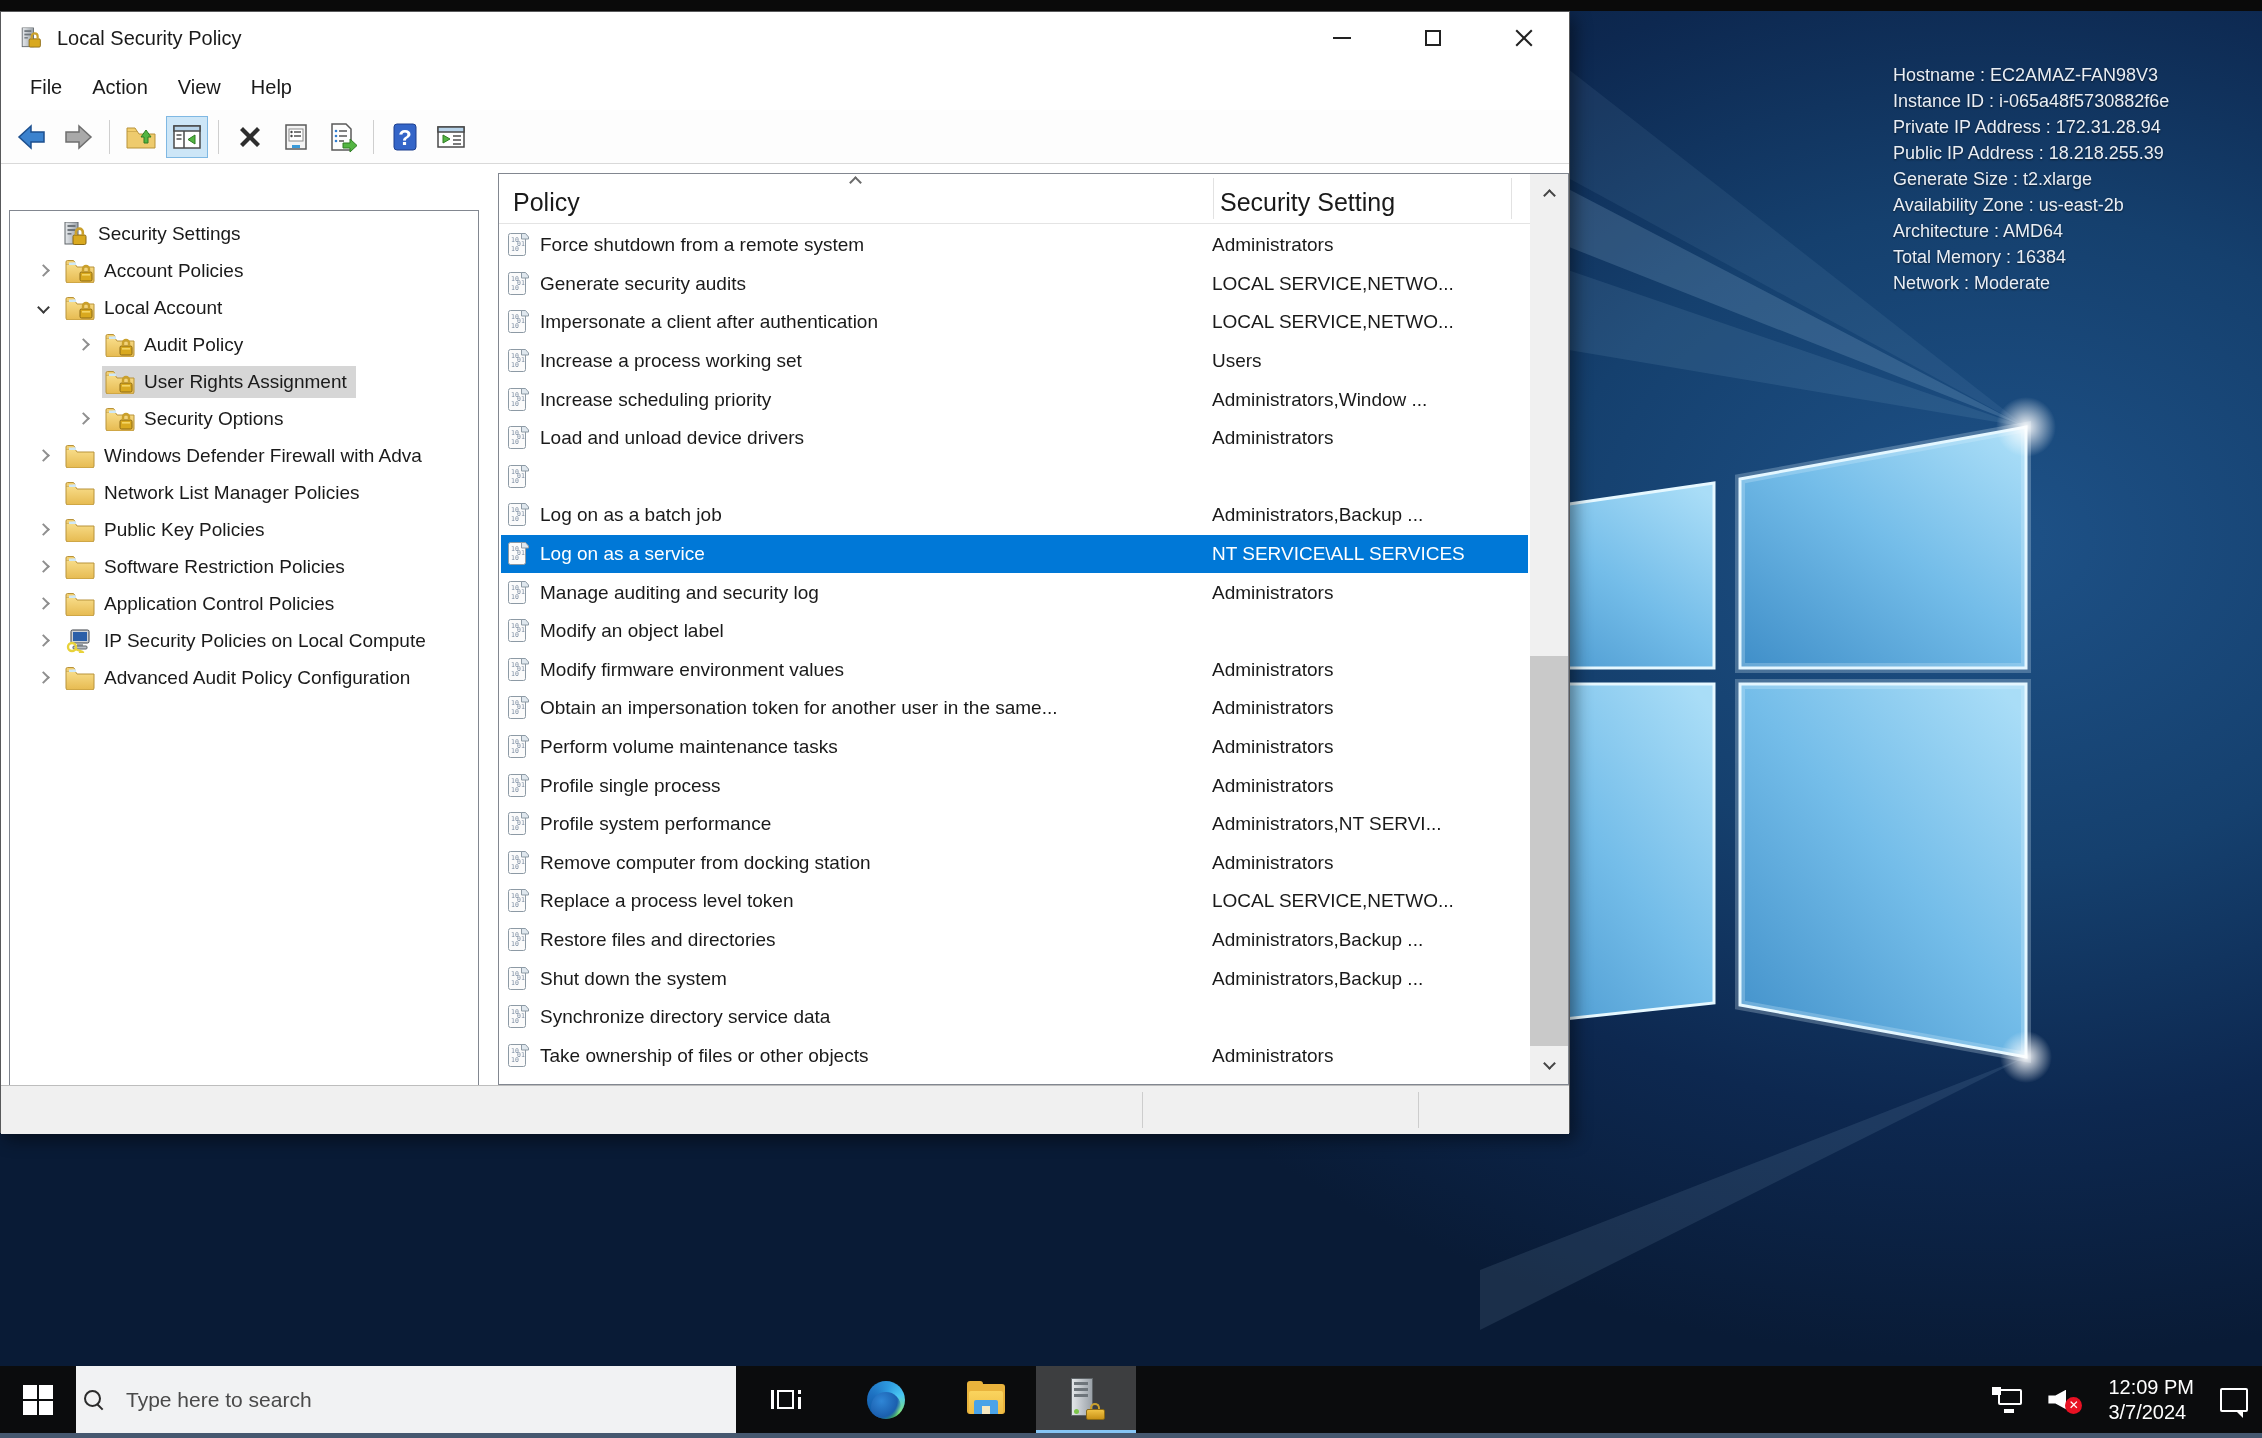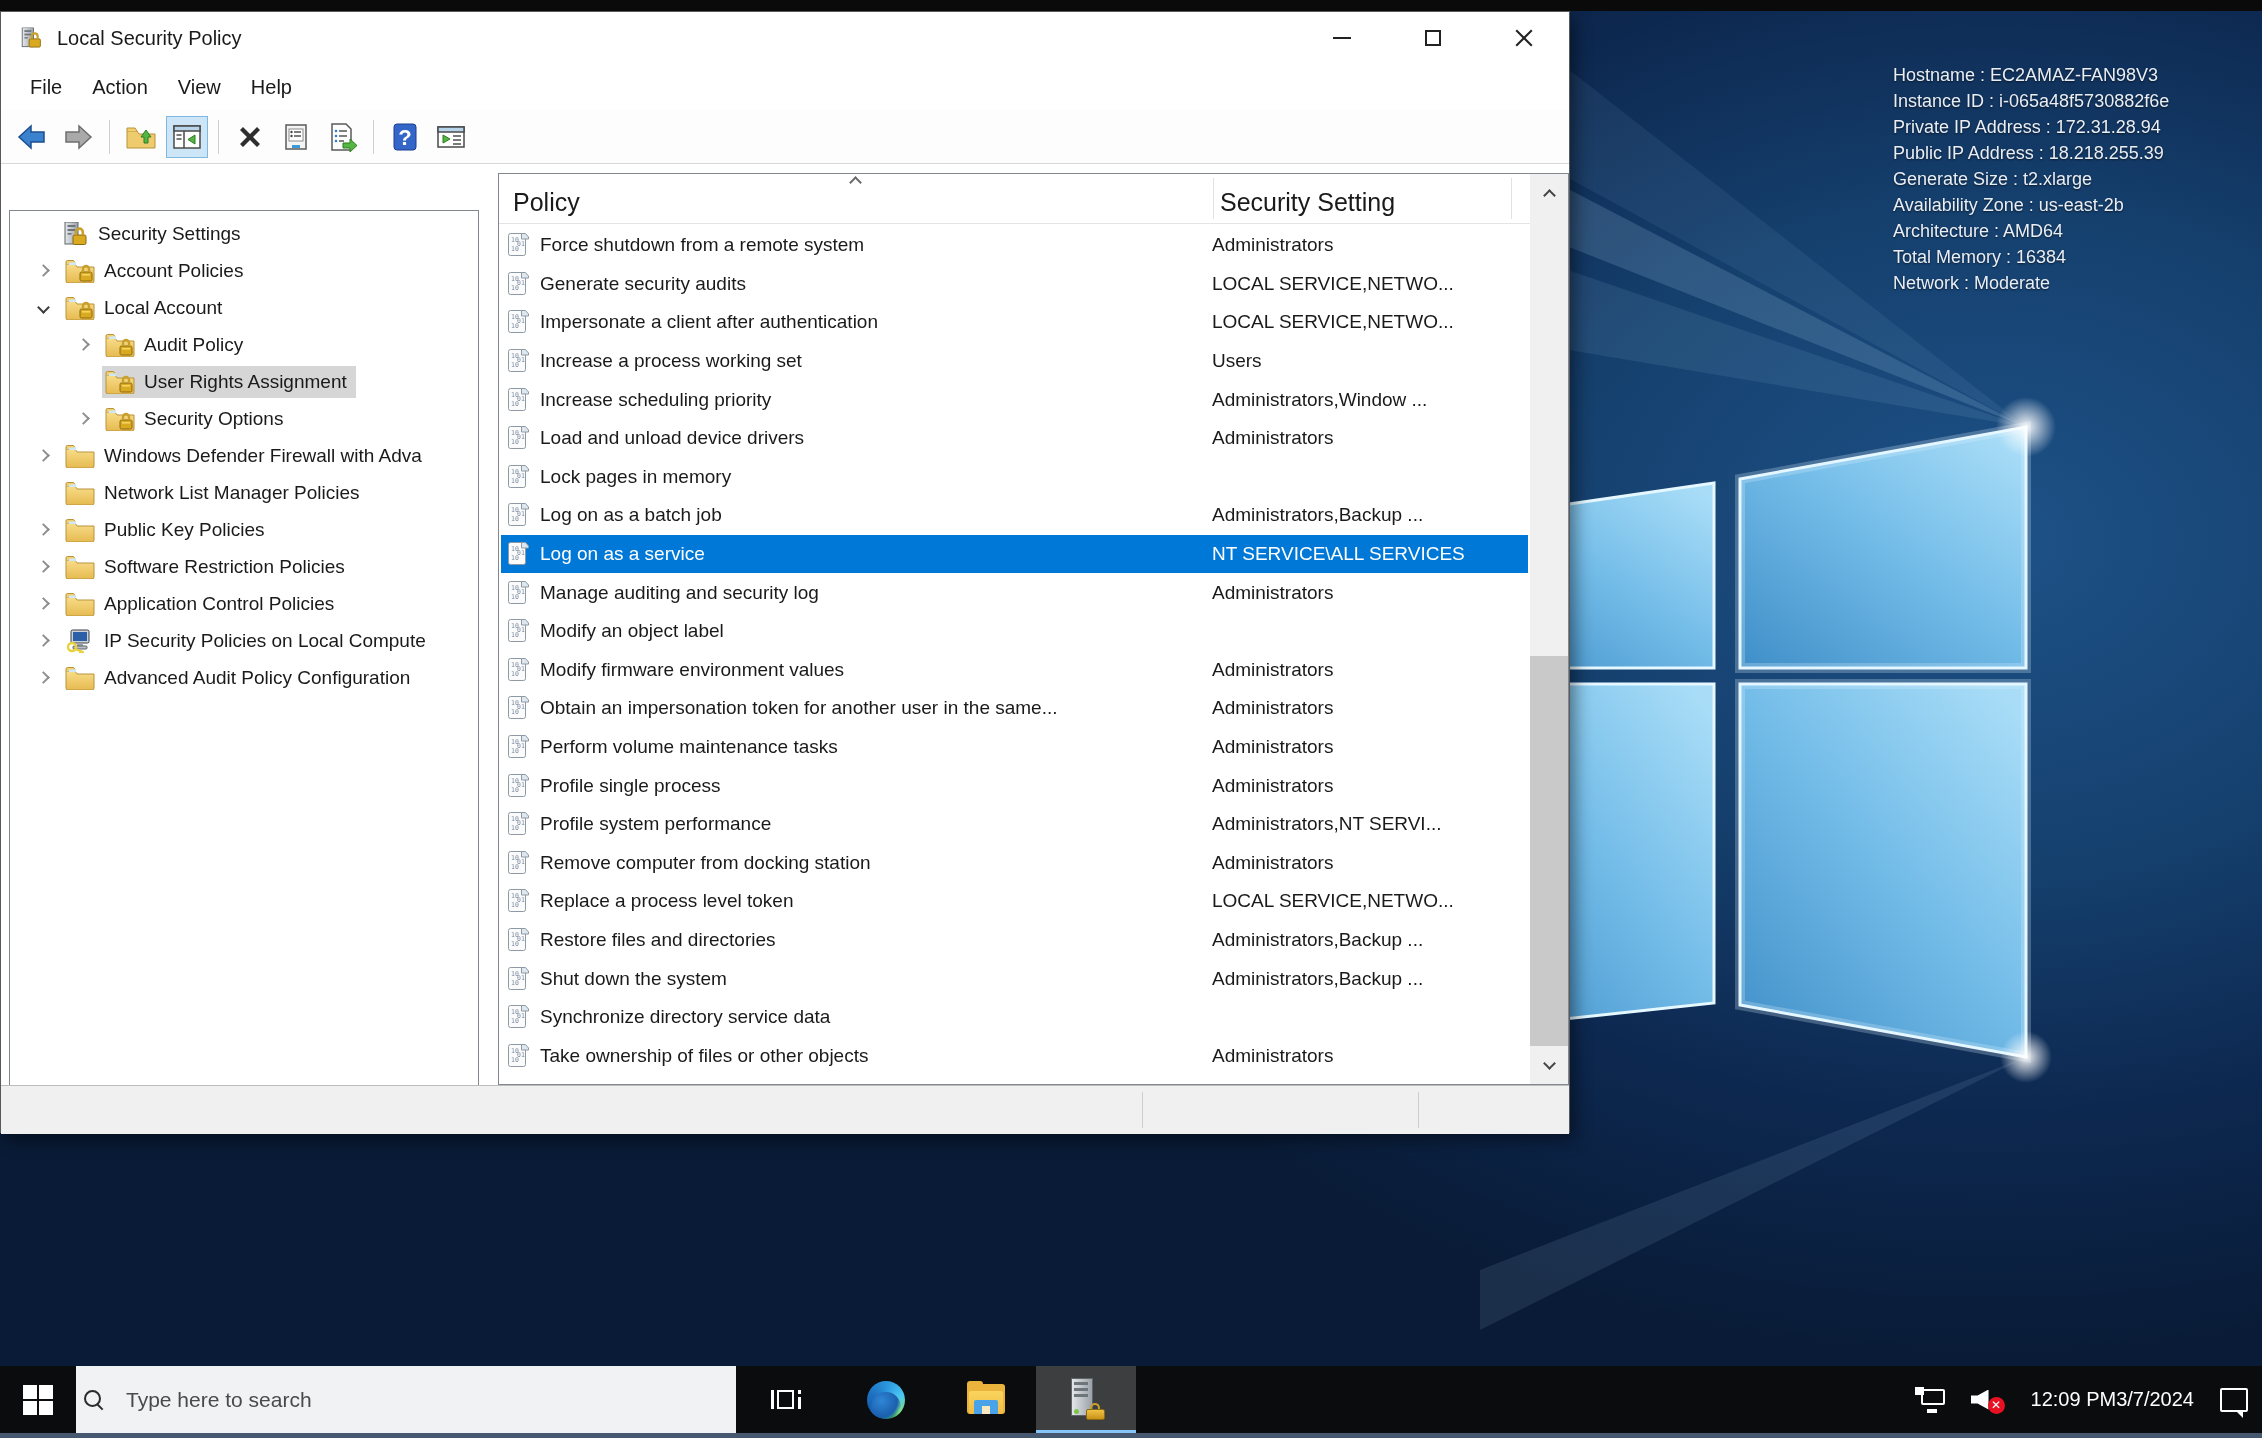--- a/index.html
+++ b/index.html
@@ -635,7 +635,6 @@
               <span class="lic"><svg viewBox="0 0 25 26">
                   <use href="#sym-policy"></use>
                 </svg></span>
-              <span class="lpol">Lock pages in memory</span>
               <span class="lset"></span>
             </div>
 

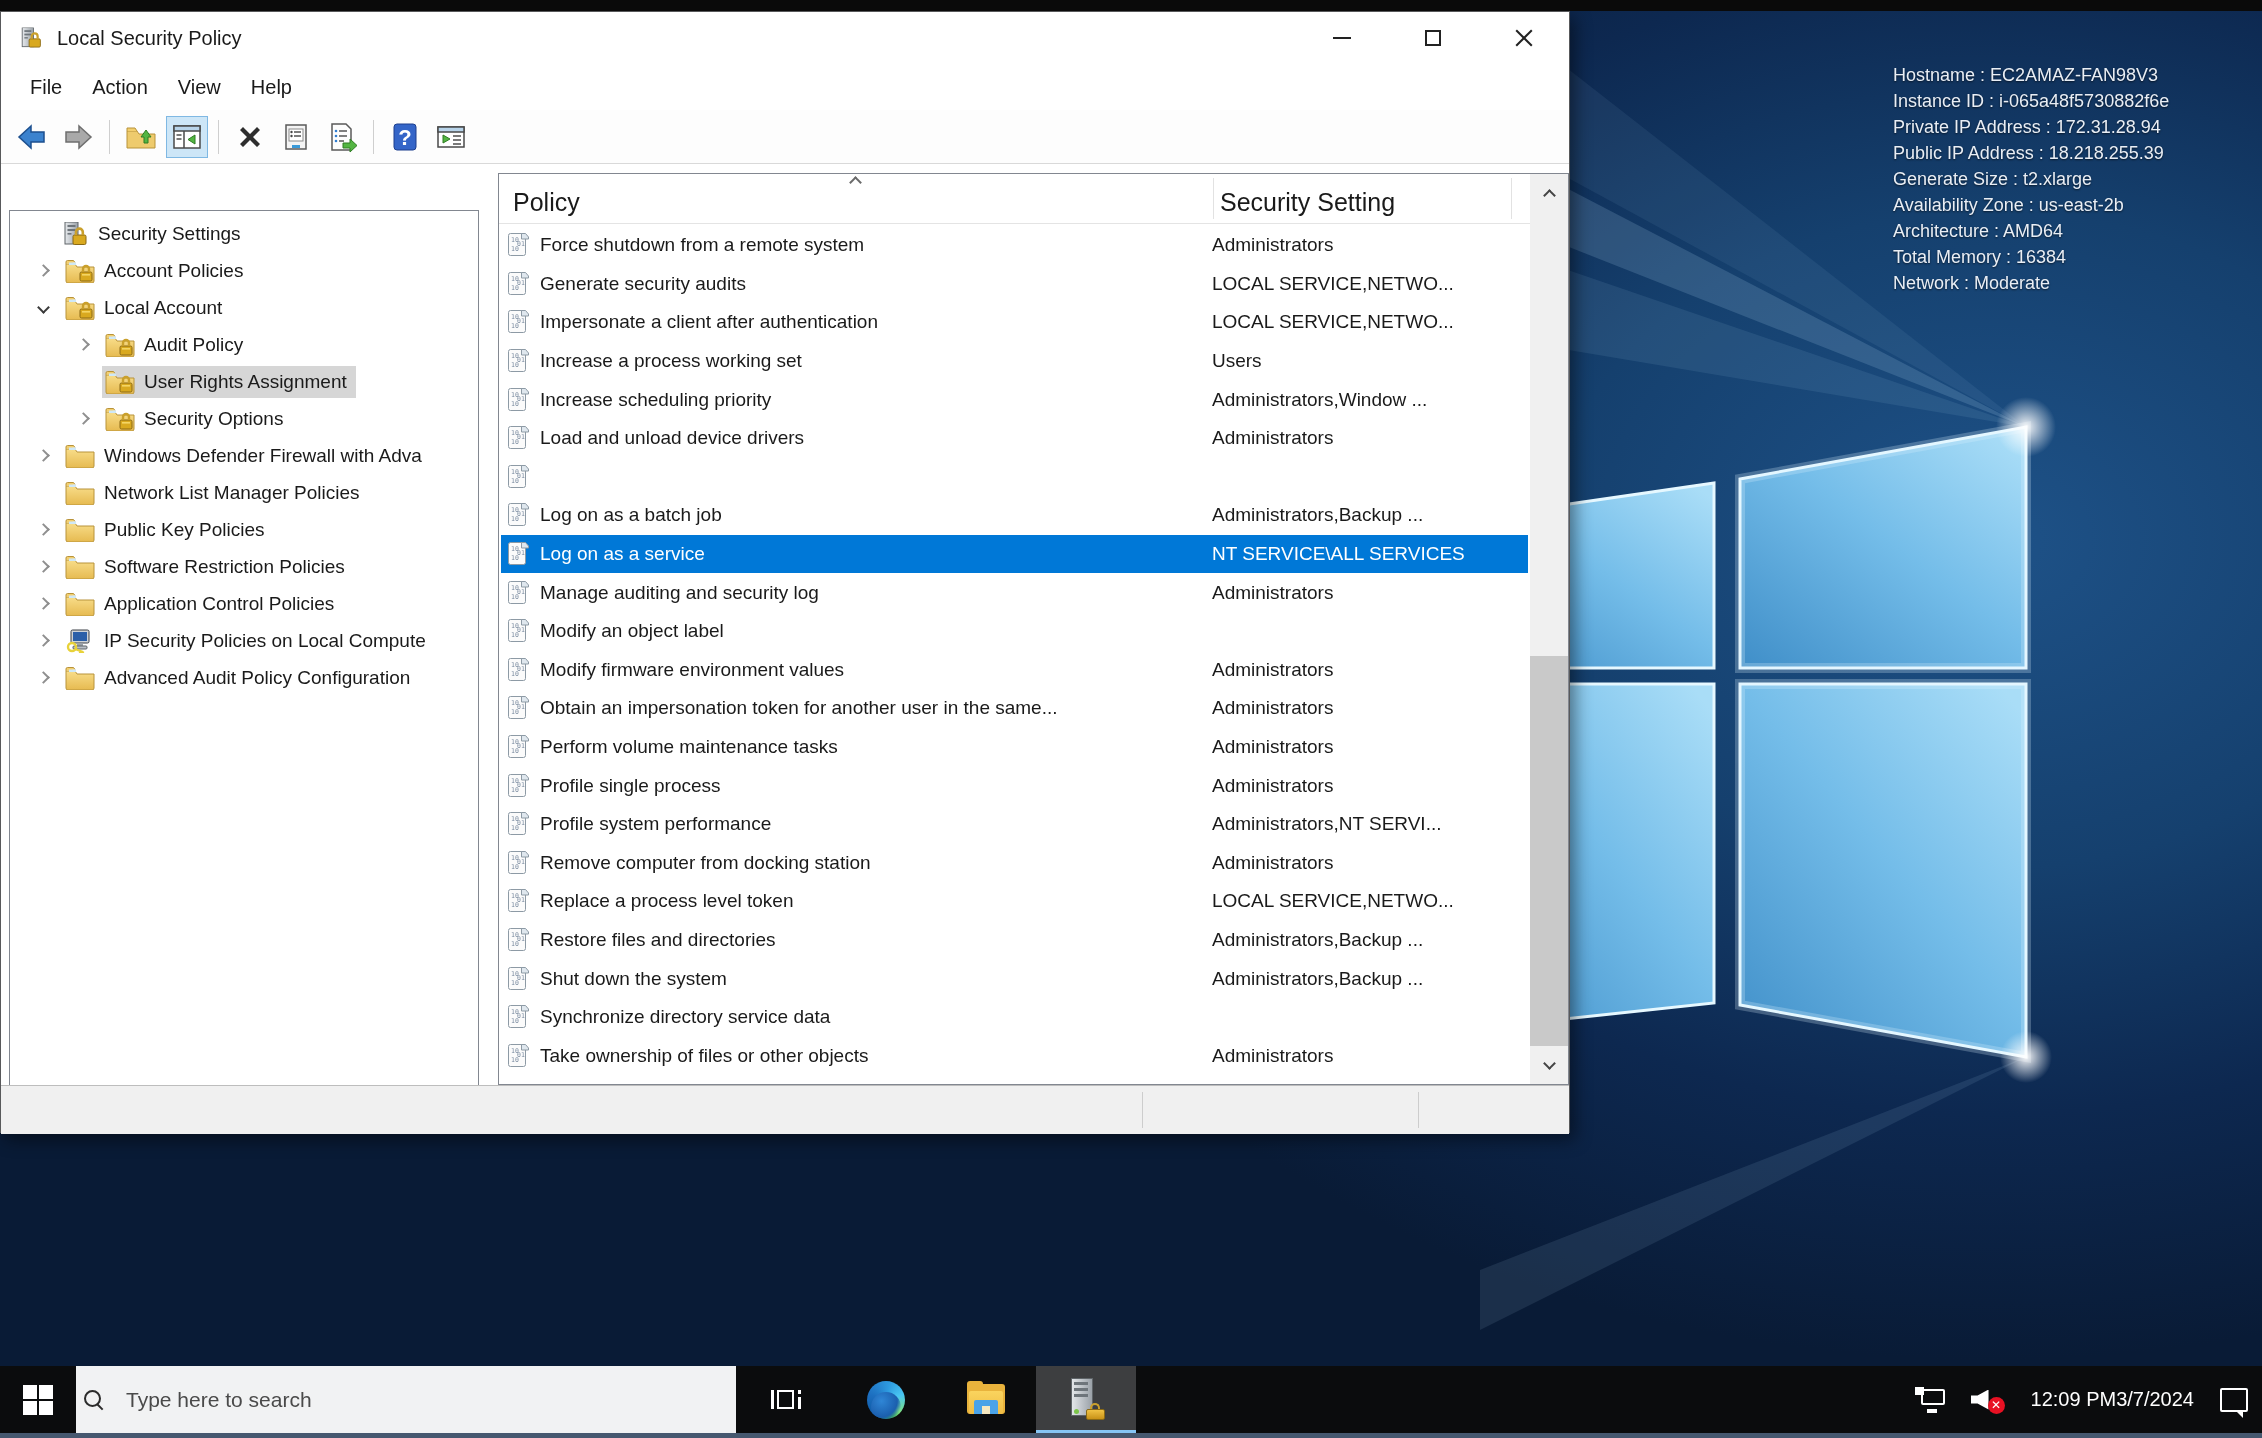--- a/index.html
+++ b/index.html
@@ -147,7 +147,7 @@
     clip-path:polygon(0 30%,7px 30%,18px 0,18px 100%,7px 70%,0 70%);}
   .vol-ic .badge{position:absolute;right:0;bottom:0;width:17px;height:17px;border-radius:50%;background:#e81123;color:#fff;
     font-size:12px;font-weight:bold;display:flex;align-items:center;justify-content:center;line-height:1;}
-  #clock{display:flex;align-items:flex-start;color:#fff;font-size:20px;line-height:25px;}
+  #clock{display:flex;flex-direction:column;align-items:flex-start;color:#fff;font-size:20px;line-height:25px;}
   .ac-ic{position:relative;width:28px;height:24px;border:2px solid #fff;border-radius:2px;}
   .ac-ic:after{content:"";position:absolute;right:3px;bottom:-8px;width:0;height:0;
     border-left:8px solid transparent;border-top:8px solid #fff;}

